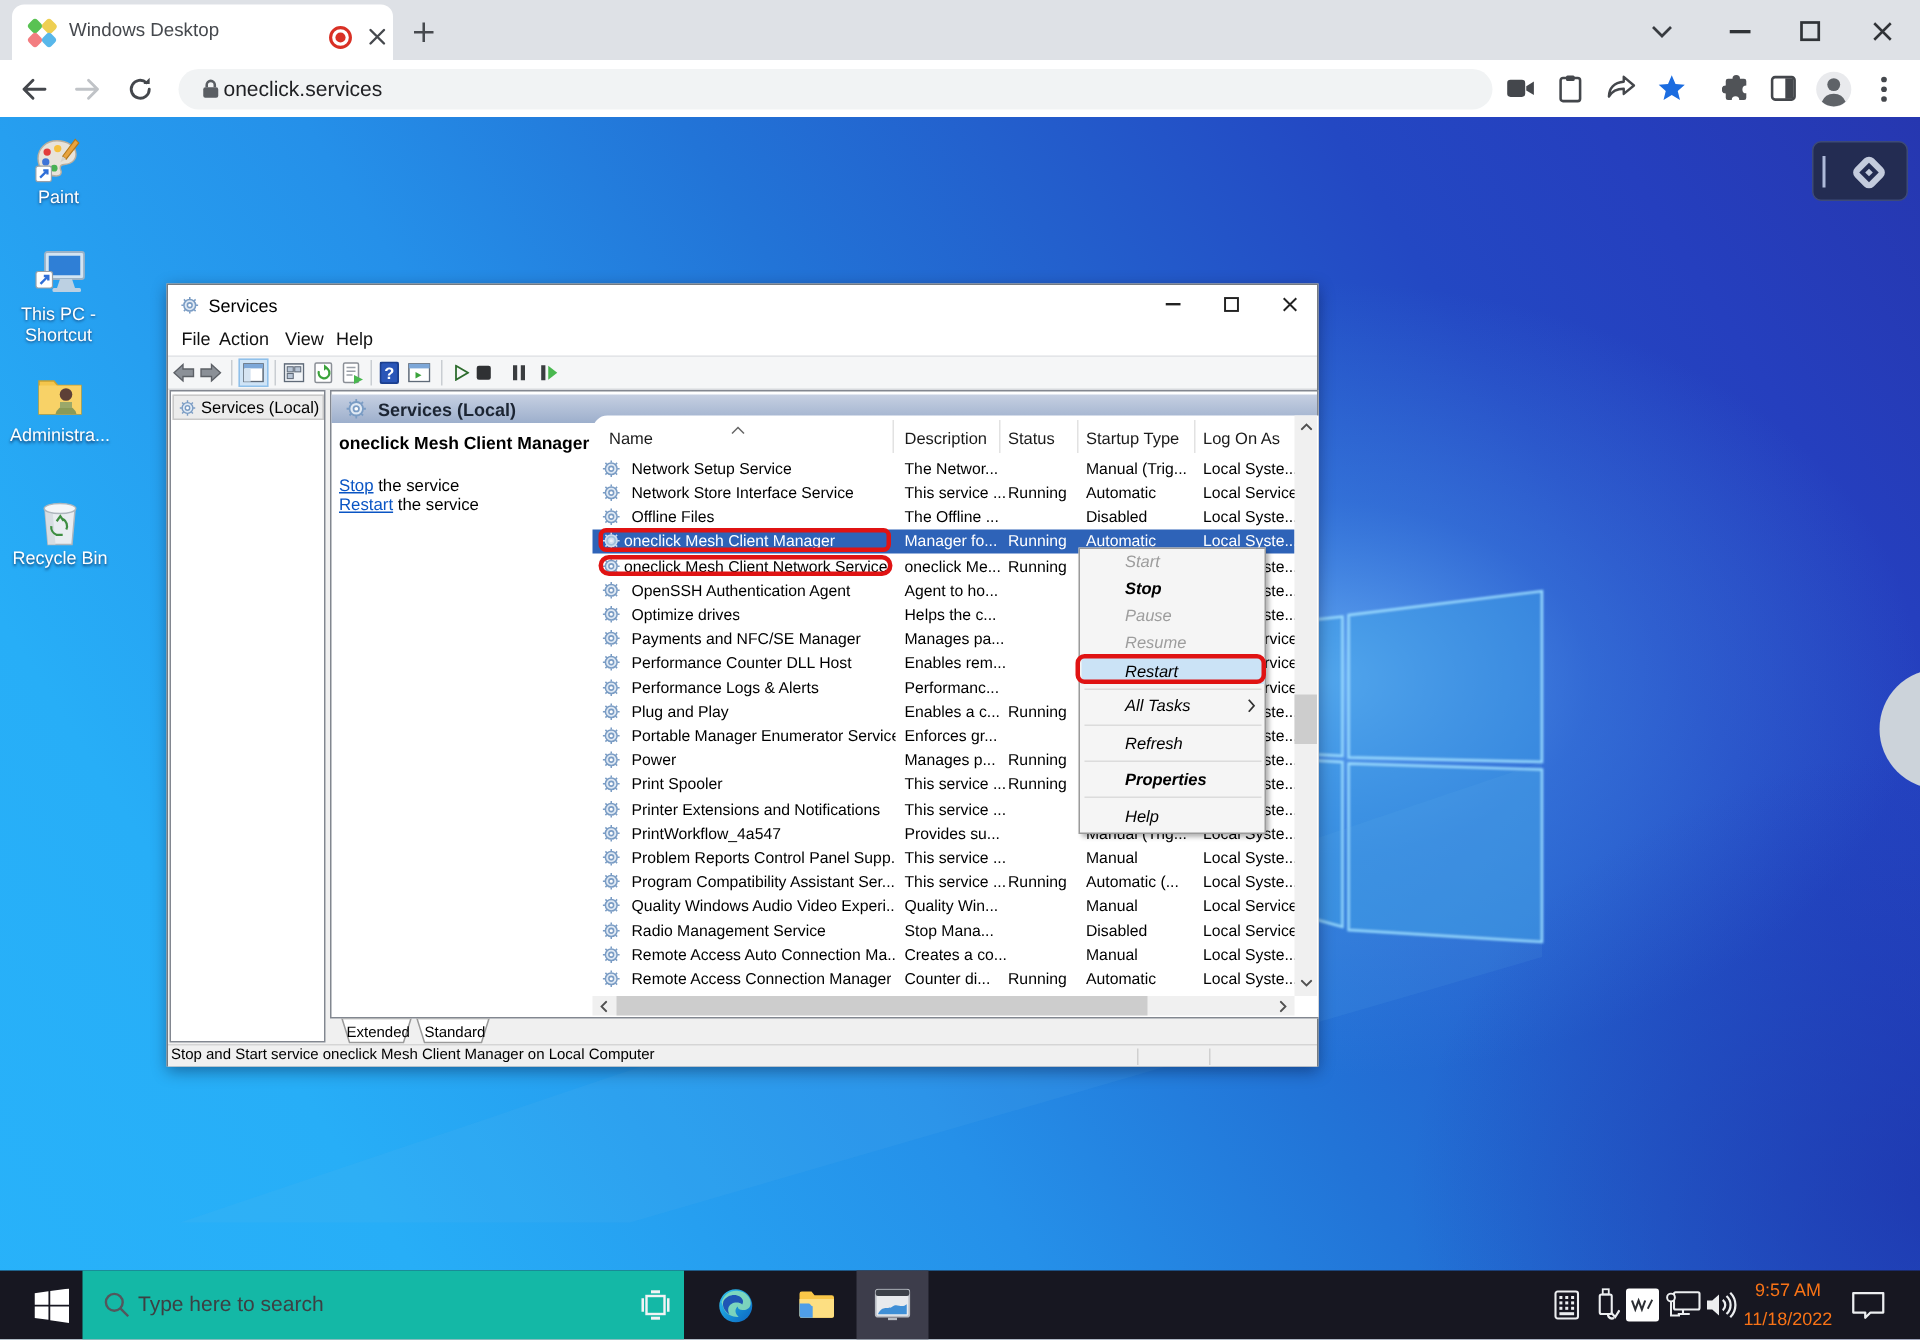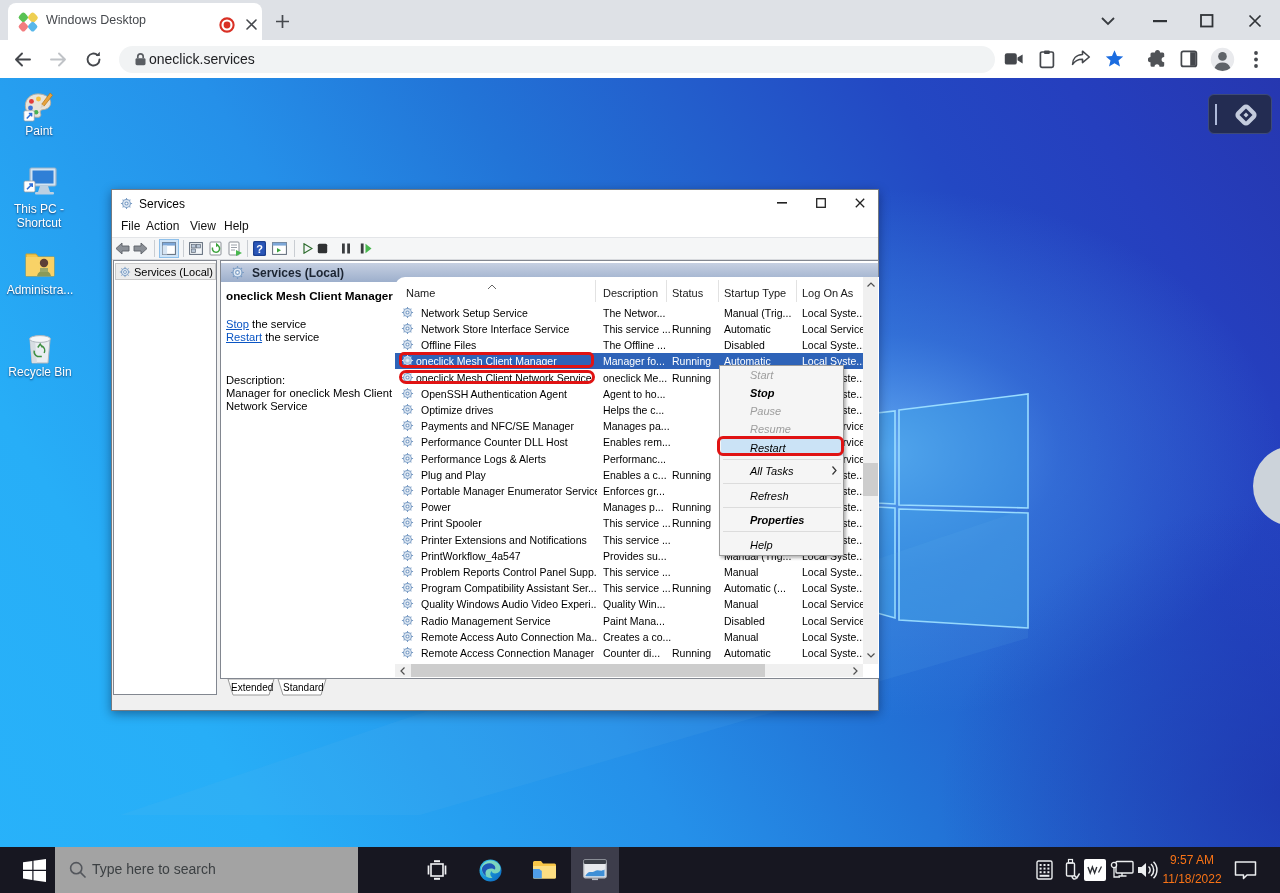--- a/index.html
+++ b/index.html
@@ -349,7 +349,6 @@
           <div style="font-weight:bold;font-size:11.7px">oneclick Mesh Client Manager</div>
           <div style="margin-top:16px"><span style="color:#0a55c4;text-decoration:underline">Stop</span> the service</div>
           <div style="margin-top:0px"><span style="color:#0a55c4;text-decoration:underline">Restart</span> the service</div>
-          <div style="margin-top:30px">Description:<br>Manager for oneclick Mesh Client<br>Network Service</div>
         </div>
         <div id="sheet">
           <div class="hdr" style="left:11px">Name</div>

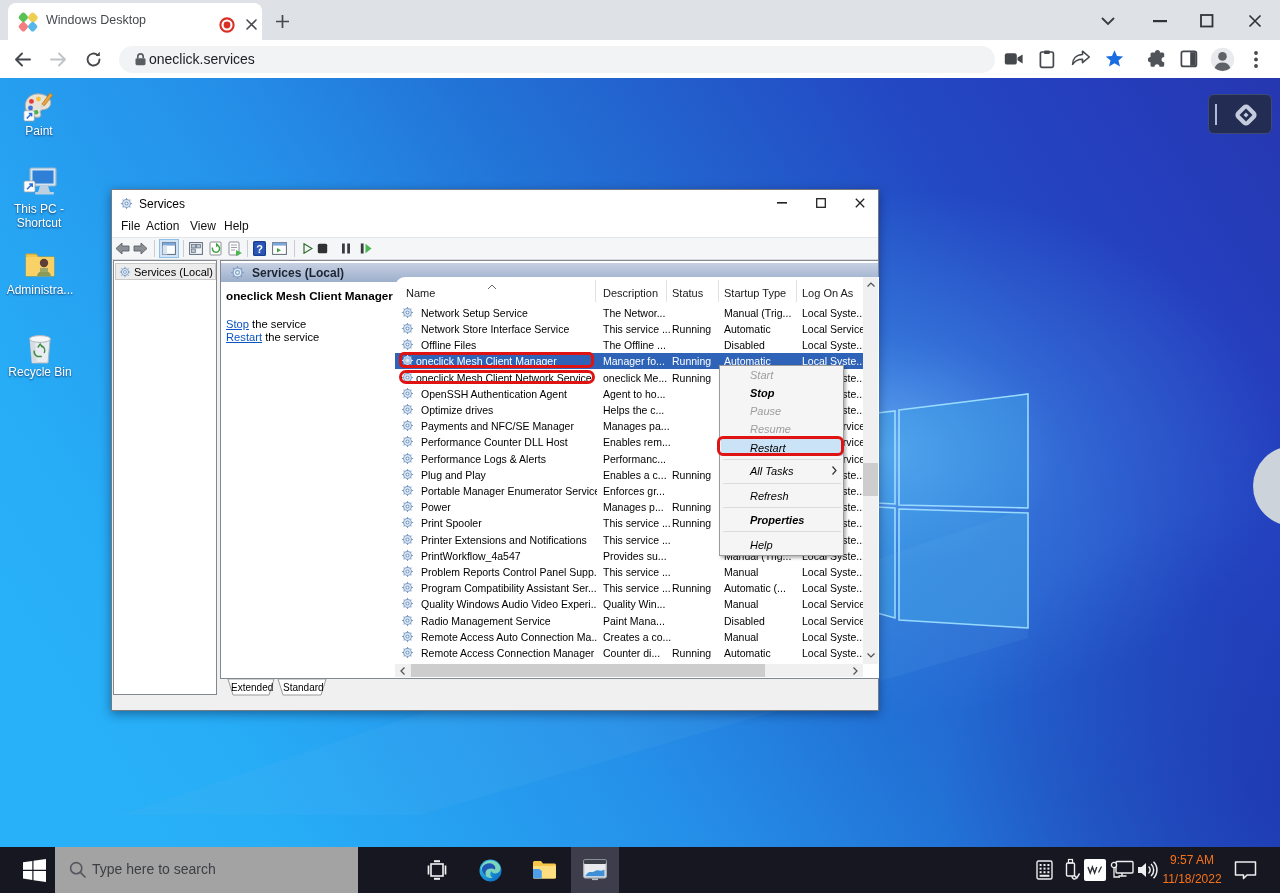--- a/index.html
+++ b/index.html
@@ -547,7 +547,7 @@
                   <use href="#gear"></use>
                 </svg>
                 <span class="cn">Radio Management Service</span>
-                <span class="cd">Paint Mana...</span>
+                <span class="cd">Stop Mana...</span>
                 <span class="ct">Disabled</span>
                 <span class="cl">Local Service</span>
               </div>

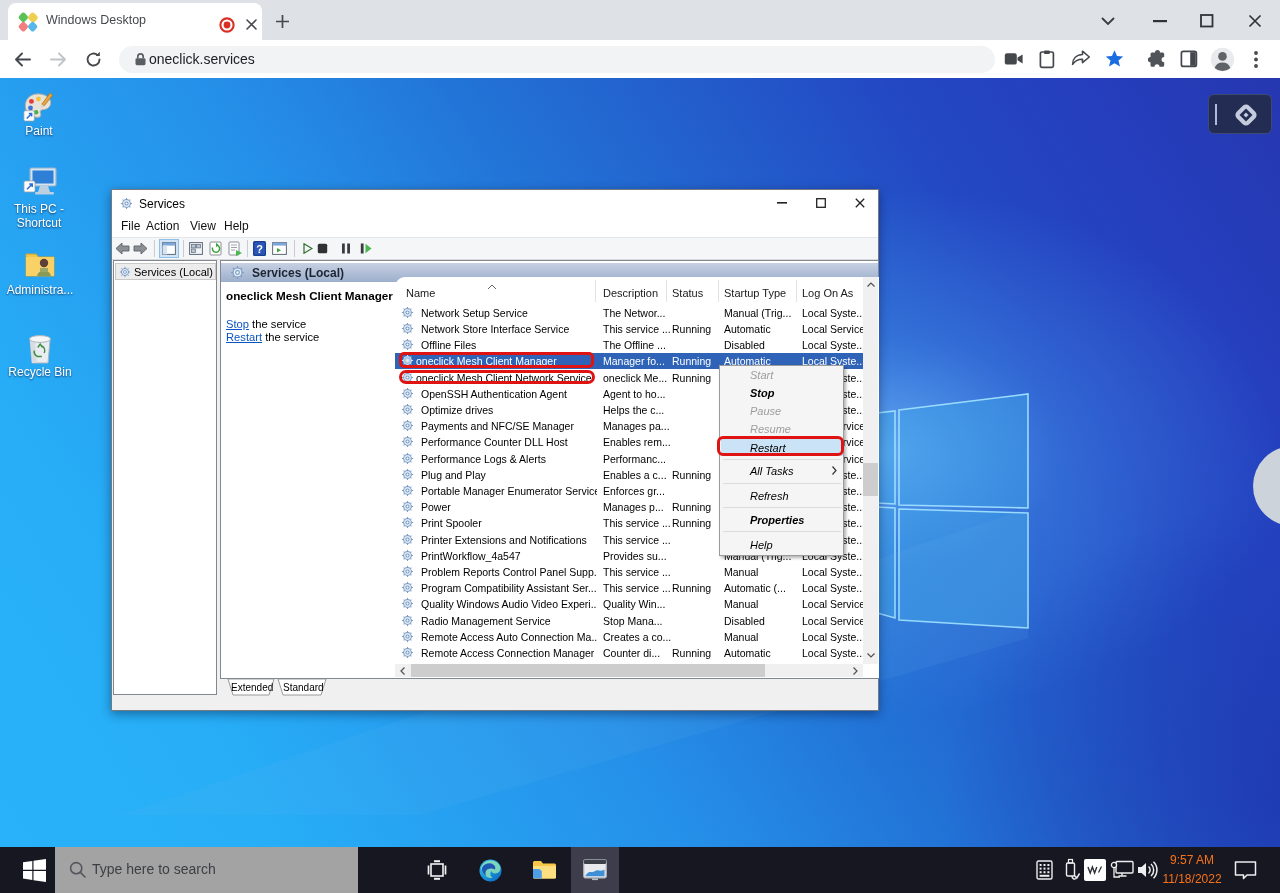--- a/index.html
+++ b/index.html
@@ -605,6 +605,11 @@
         <text x="61" y="12" font-size="10" font-family="Liberation Sans" fill="#000">Standard</text>
       </svg>
     </div>
+    <div id="wstatus">
+        <span style="position:absolute;left:2px;top:1px">Stop and Start service oneclick Mesh Client Manager on Local Computer</span>
+      <div class="abs" style="left:646px;top:2px;width:1px;height:11px;background:#d0d0d0"></div>
+      <div class="abs" style="left:694px;top:2px;width:1px;height:11px;background:#d0d0d0"></div>
+    </div>
     <div id="ctx">
       <div class="mi dis" style="top:3px">Start</div>
       <div class="mi" style="top:21px;font-weight:bold">Stop</div>

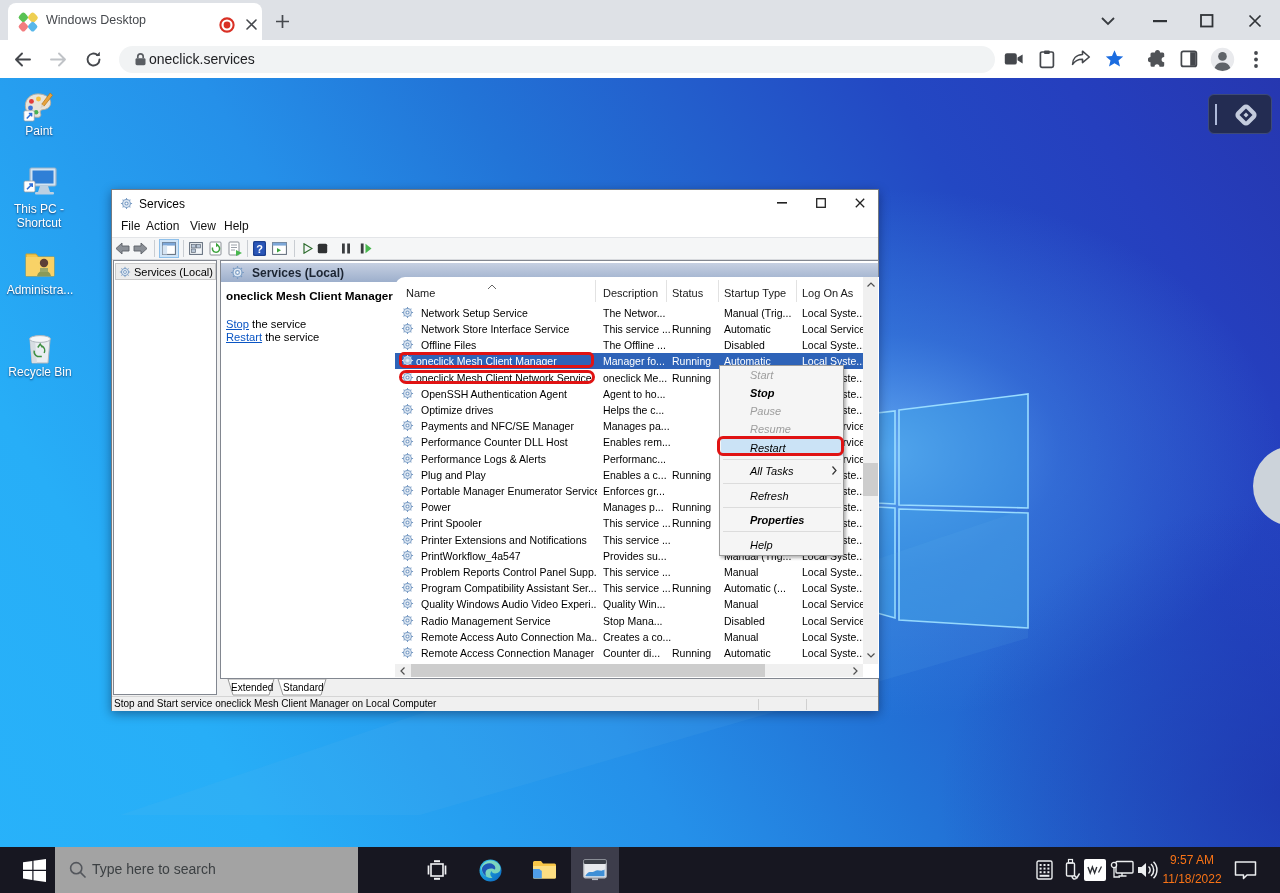--- a/index.html
+++ b/index.html
@@ -47,7 +47,7 @@
 .sep { left:3px; width:118px; height:1px; background:#dcdcdc; }
 
 #taskbar { position:absolute; left:0; top:769px; width:1280px; height:46px; background:#171721; }
-#search { position:absolute; left:55px; top:0; width:303px; height:46px; background:#a3a3a3; }
+#search { position:absolute; left:55px; top:0; width:401px; height:46px; background:#14b8a6; }
 #searchtext { position:absolute; left:37px; top:14px; font-size:14px; color:#3c4043; }
 #clock { position:absolute; left:1152px; top:4px; width:80px; text-align:center; color:#f97316; font-size:12px; line-height:19px; }
 </style>

